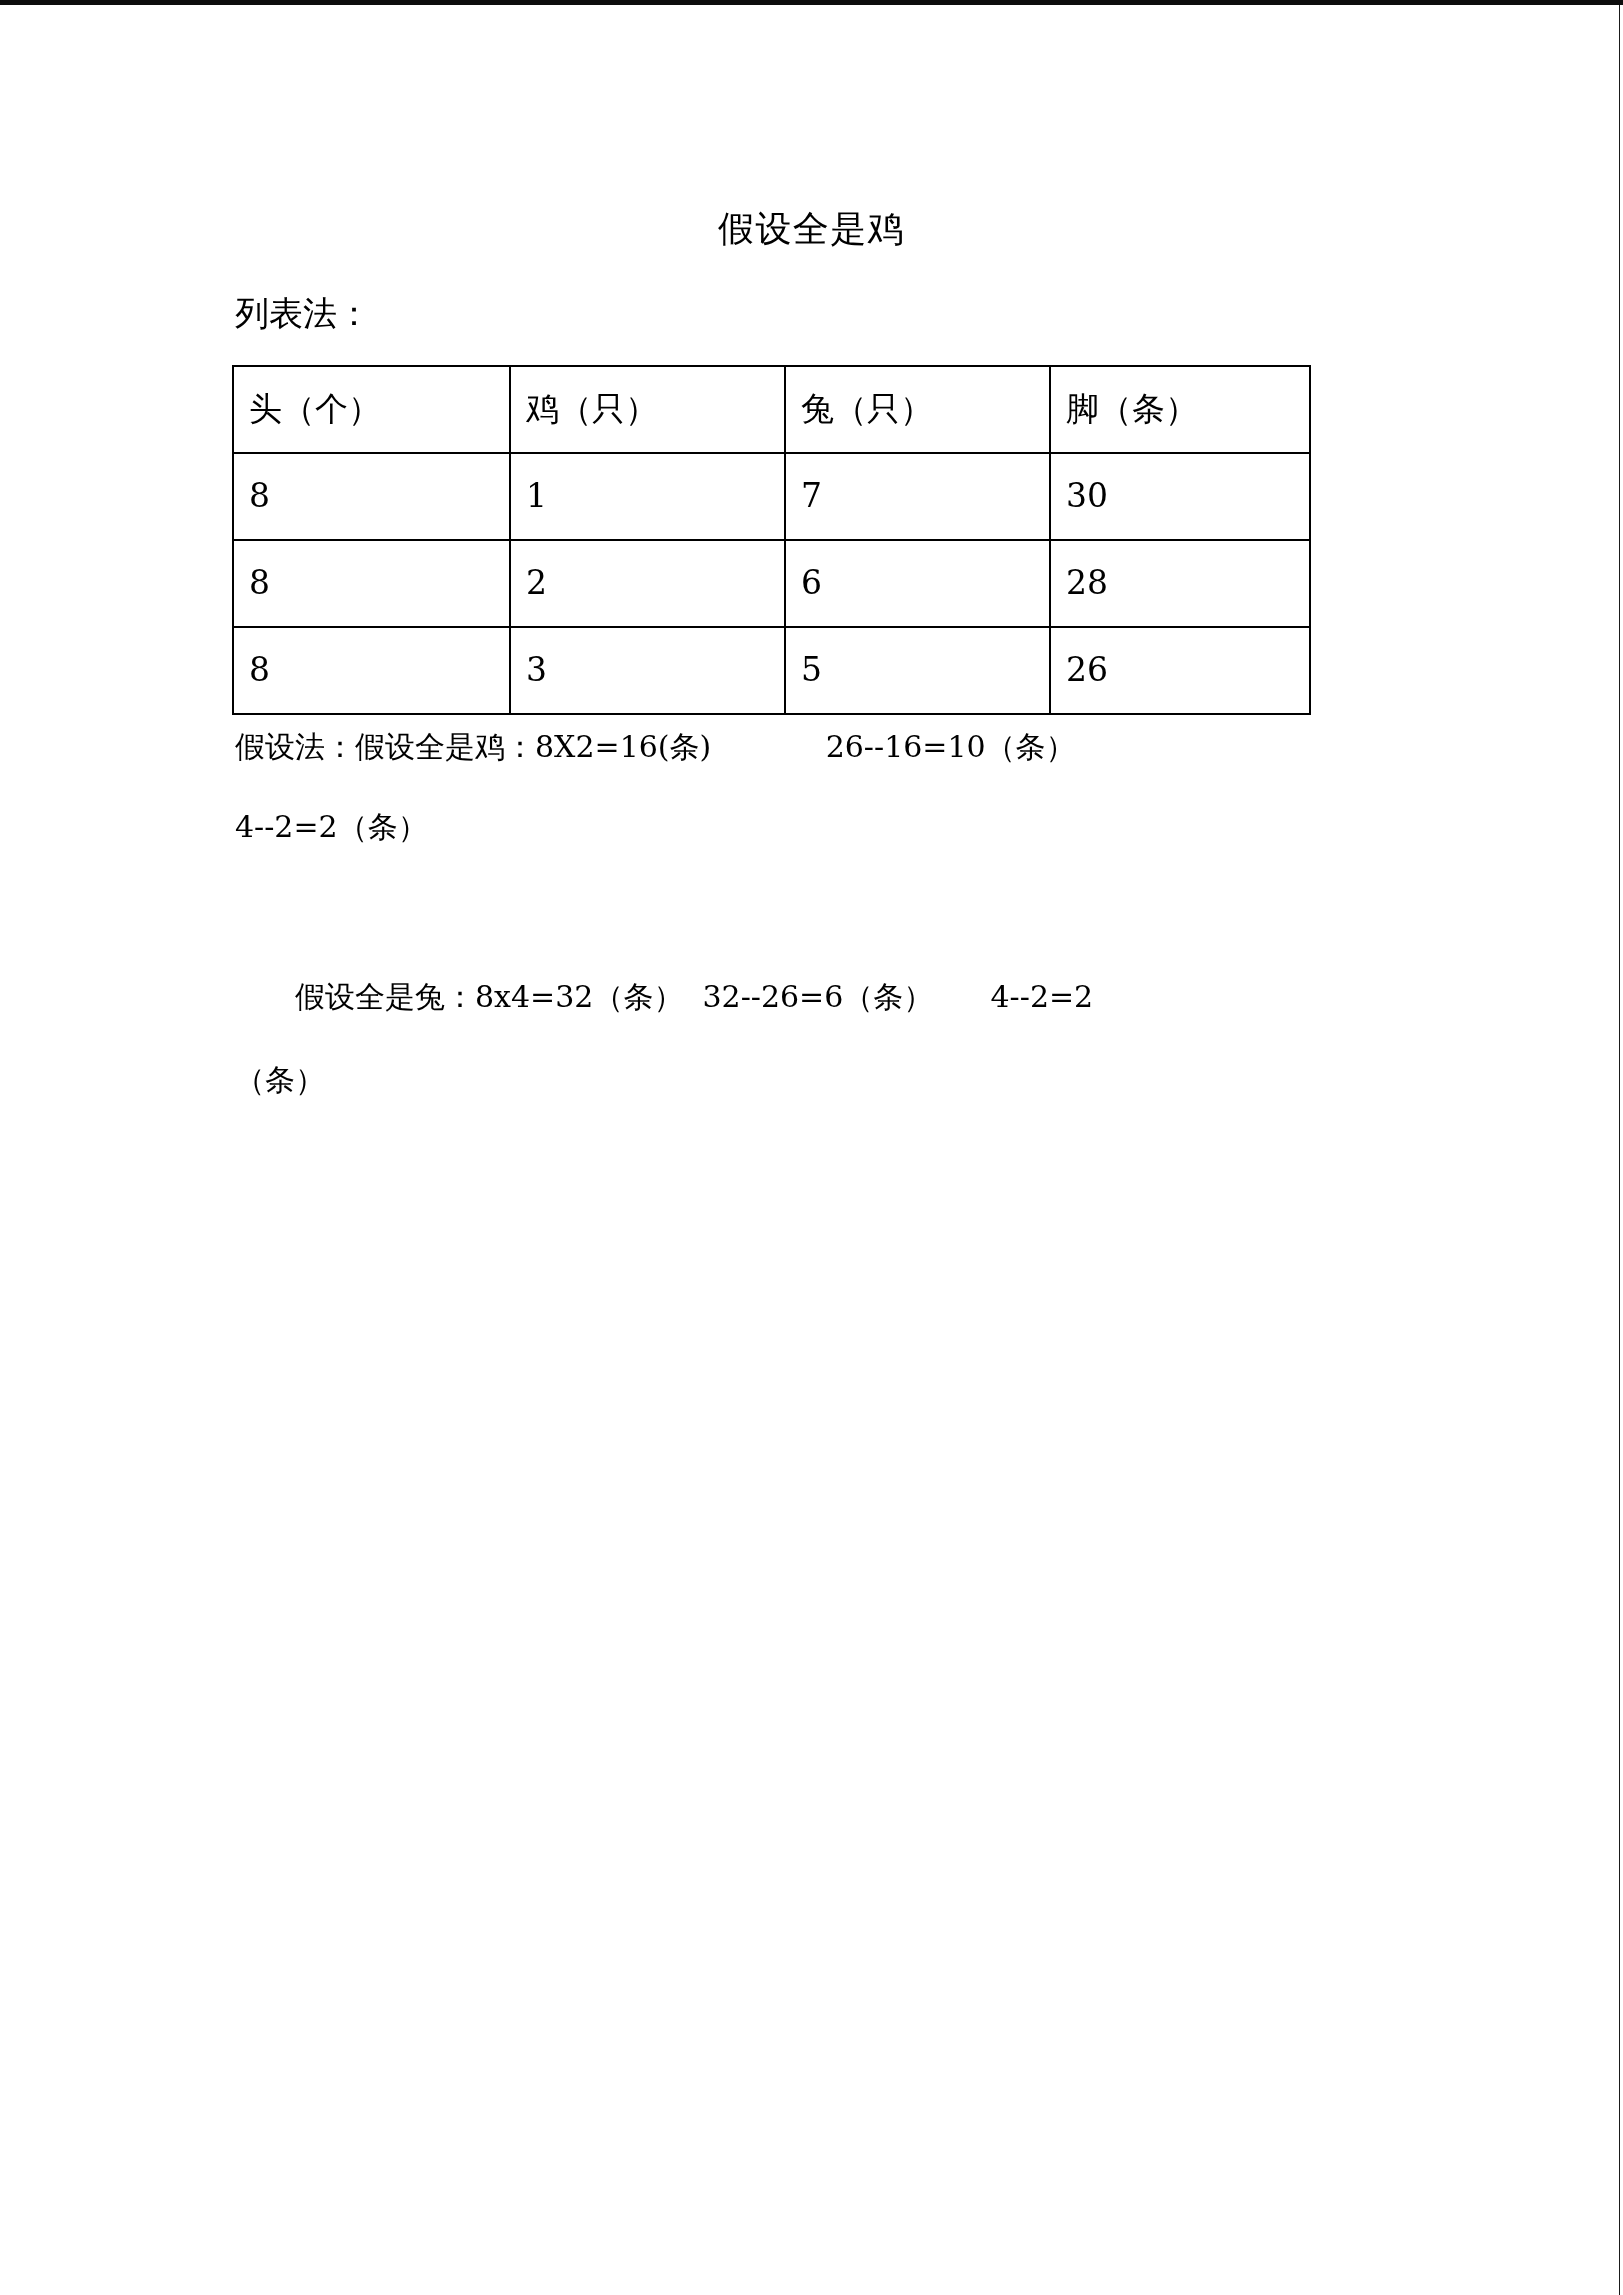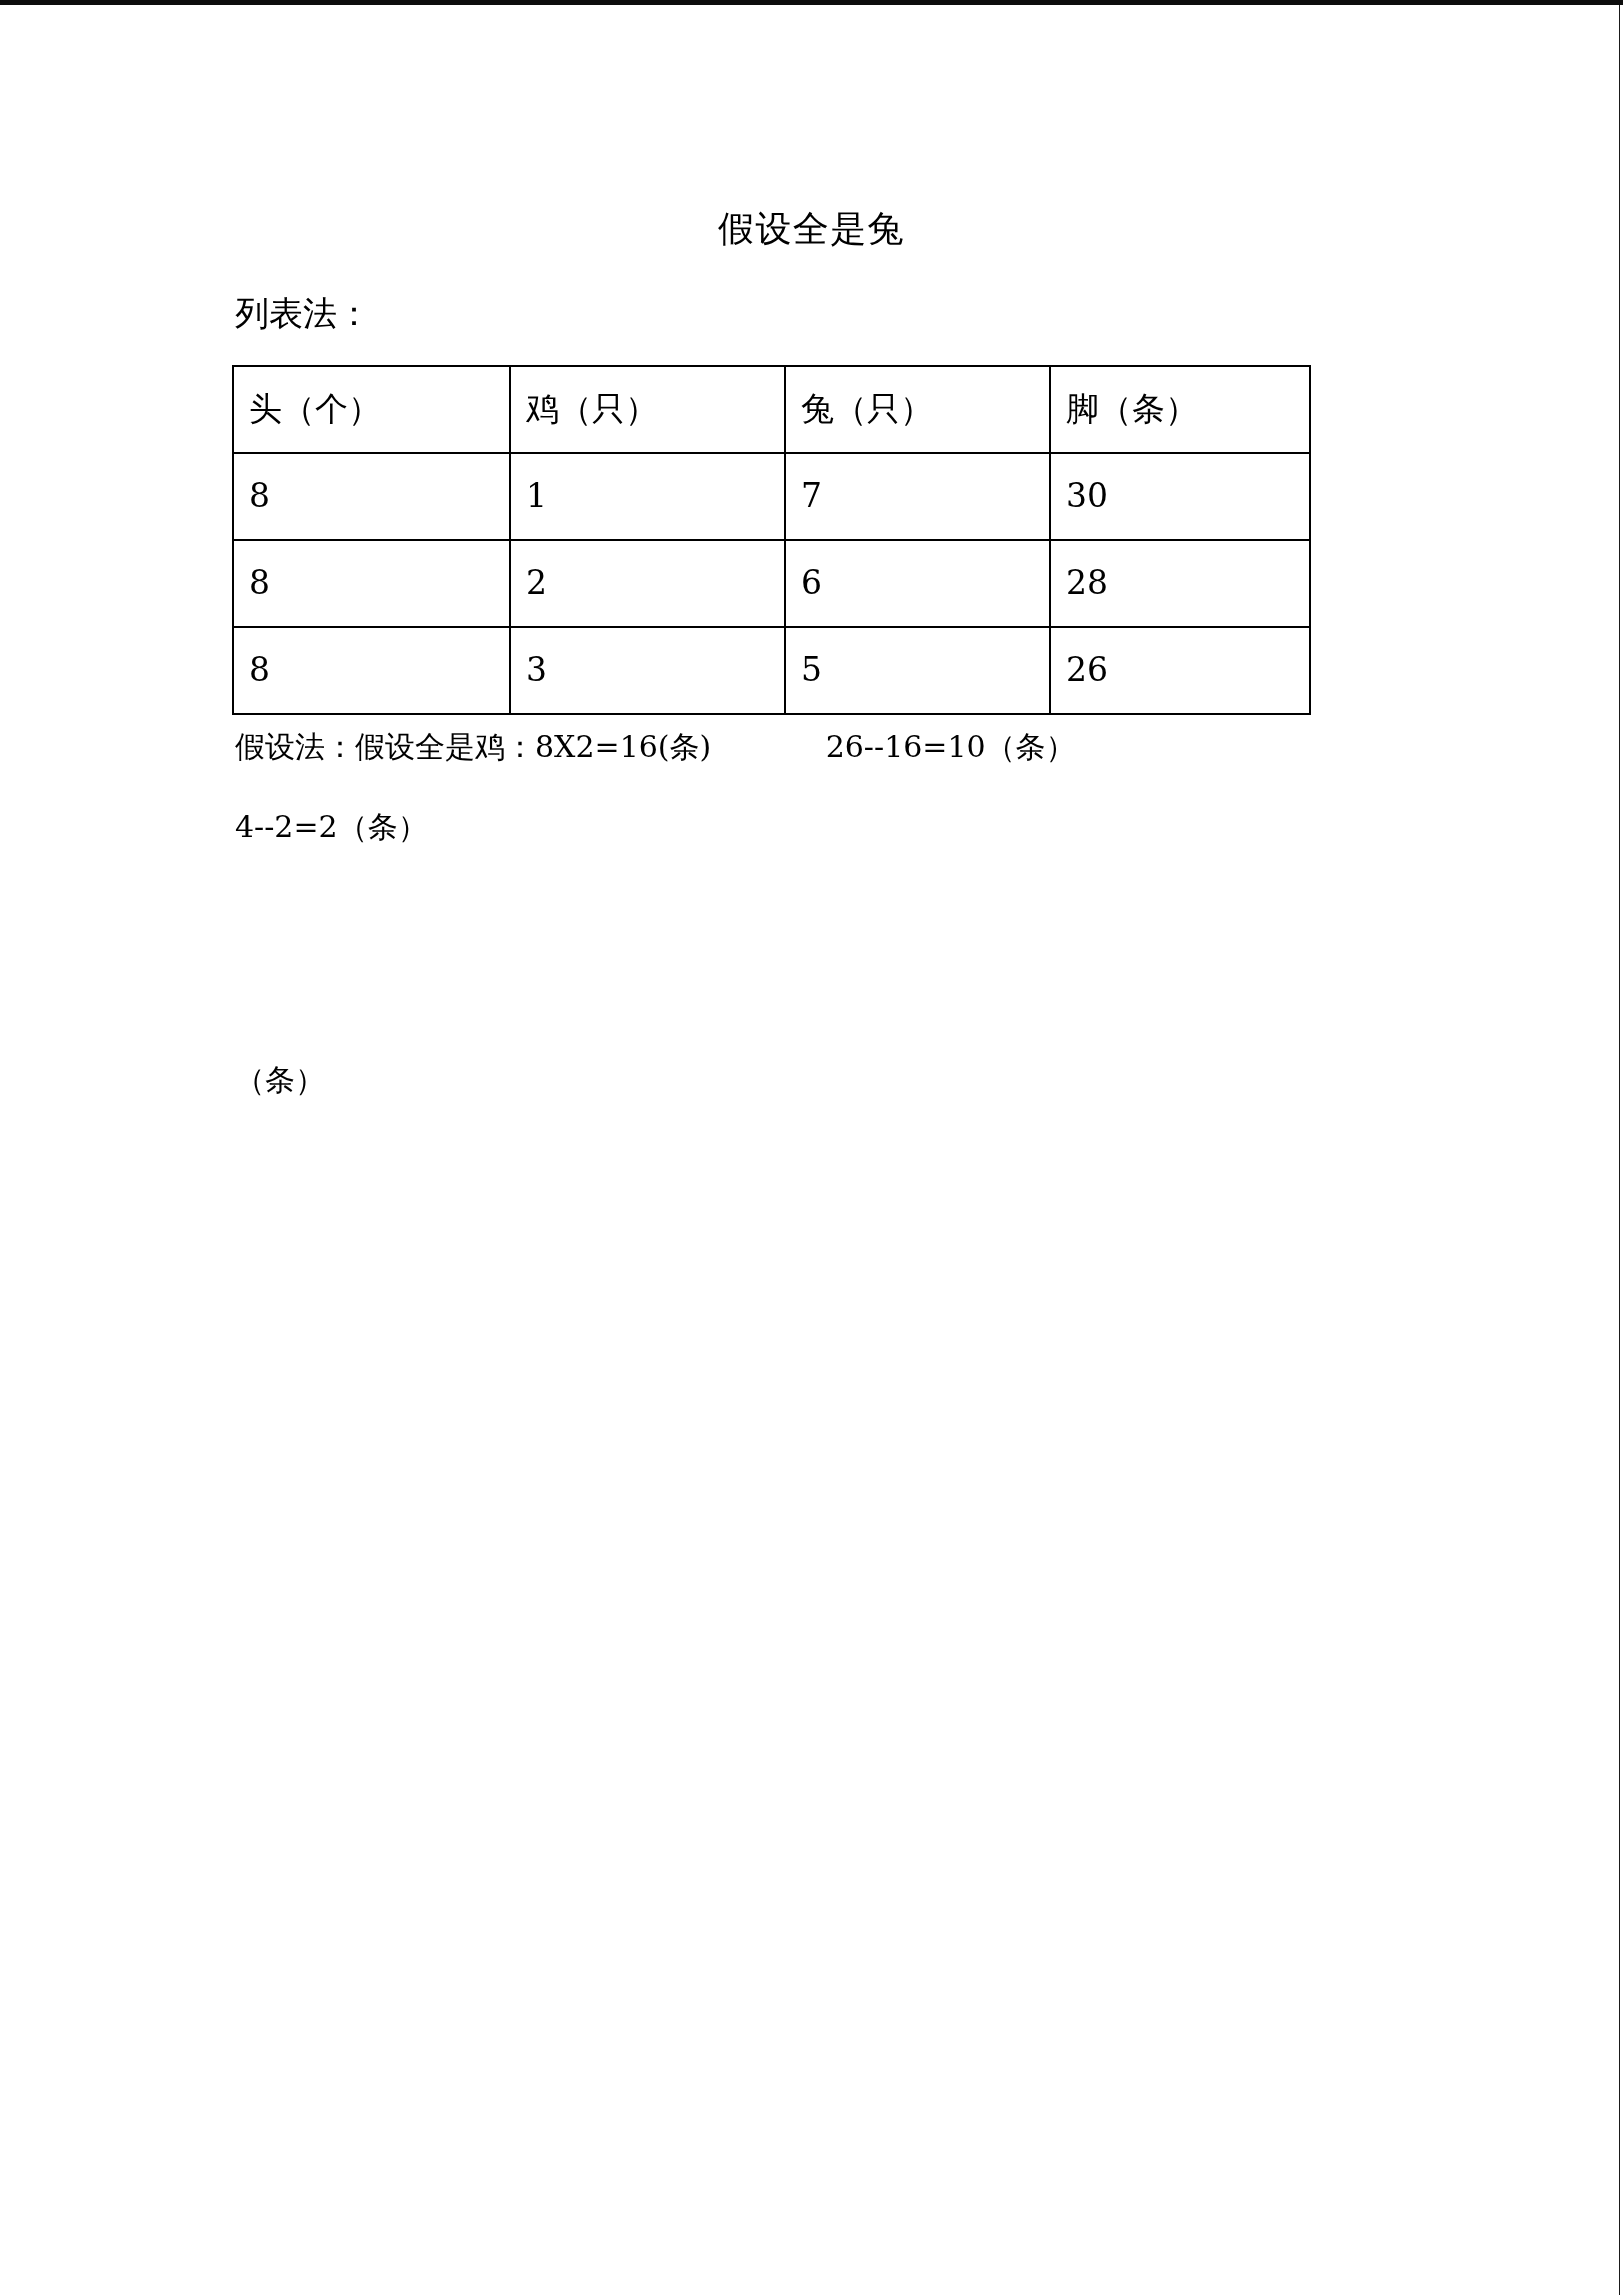--- a/index.html
+++ b/index.html
@@ -112,7 +112,7 @@
   <div class="scan-top-bar"></div>
   <div class="scan-right-rule"></div>
 
-  <div class="doc-title">假设全是兔</div>
+  <div class="doc-title">假设全是鸡</div>
 
   <div class="list-method-label">列表法：</div>
 

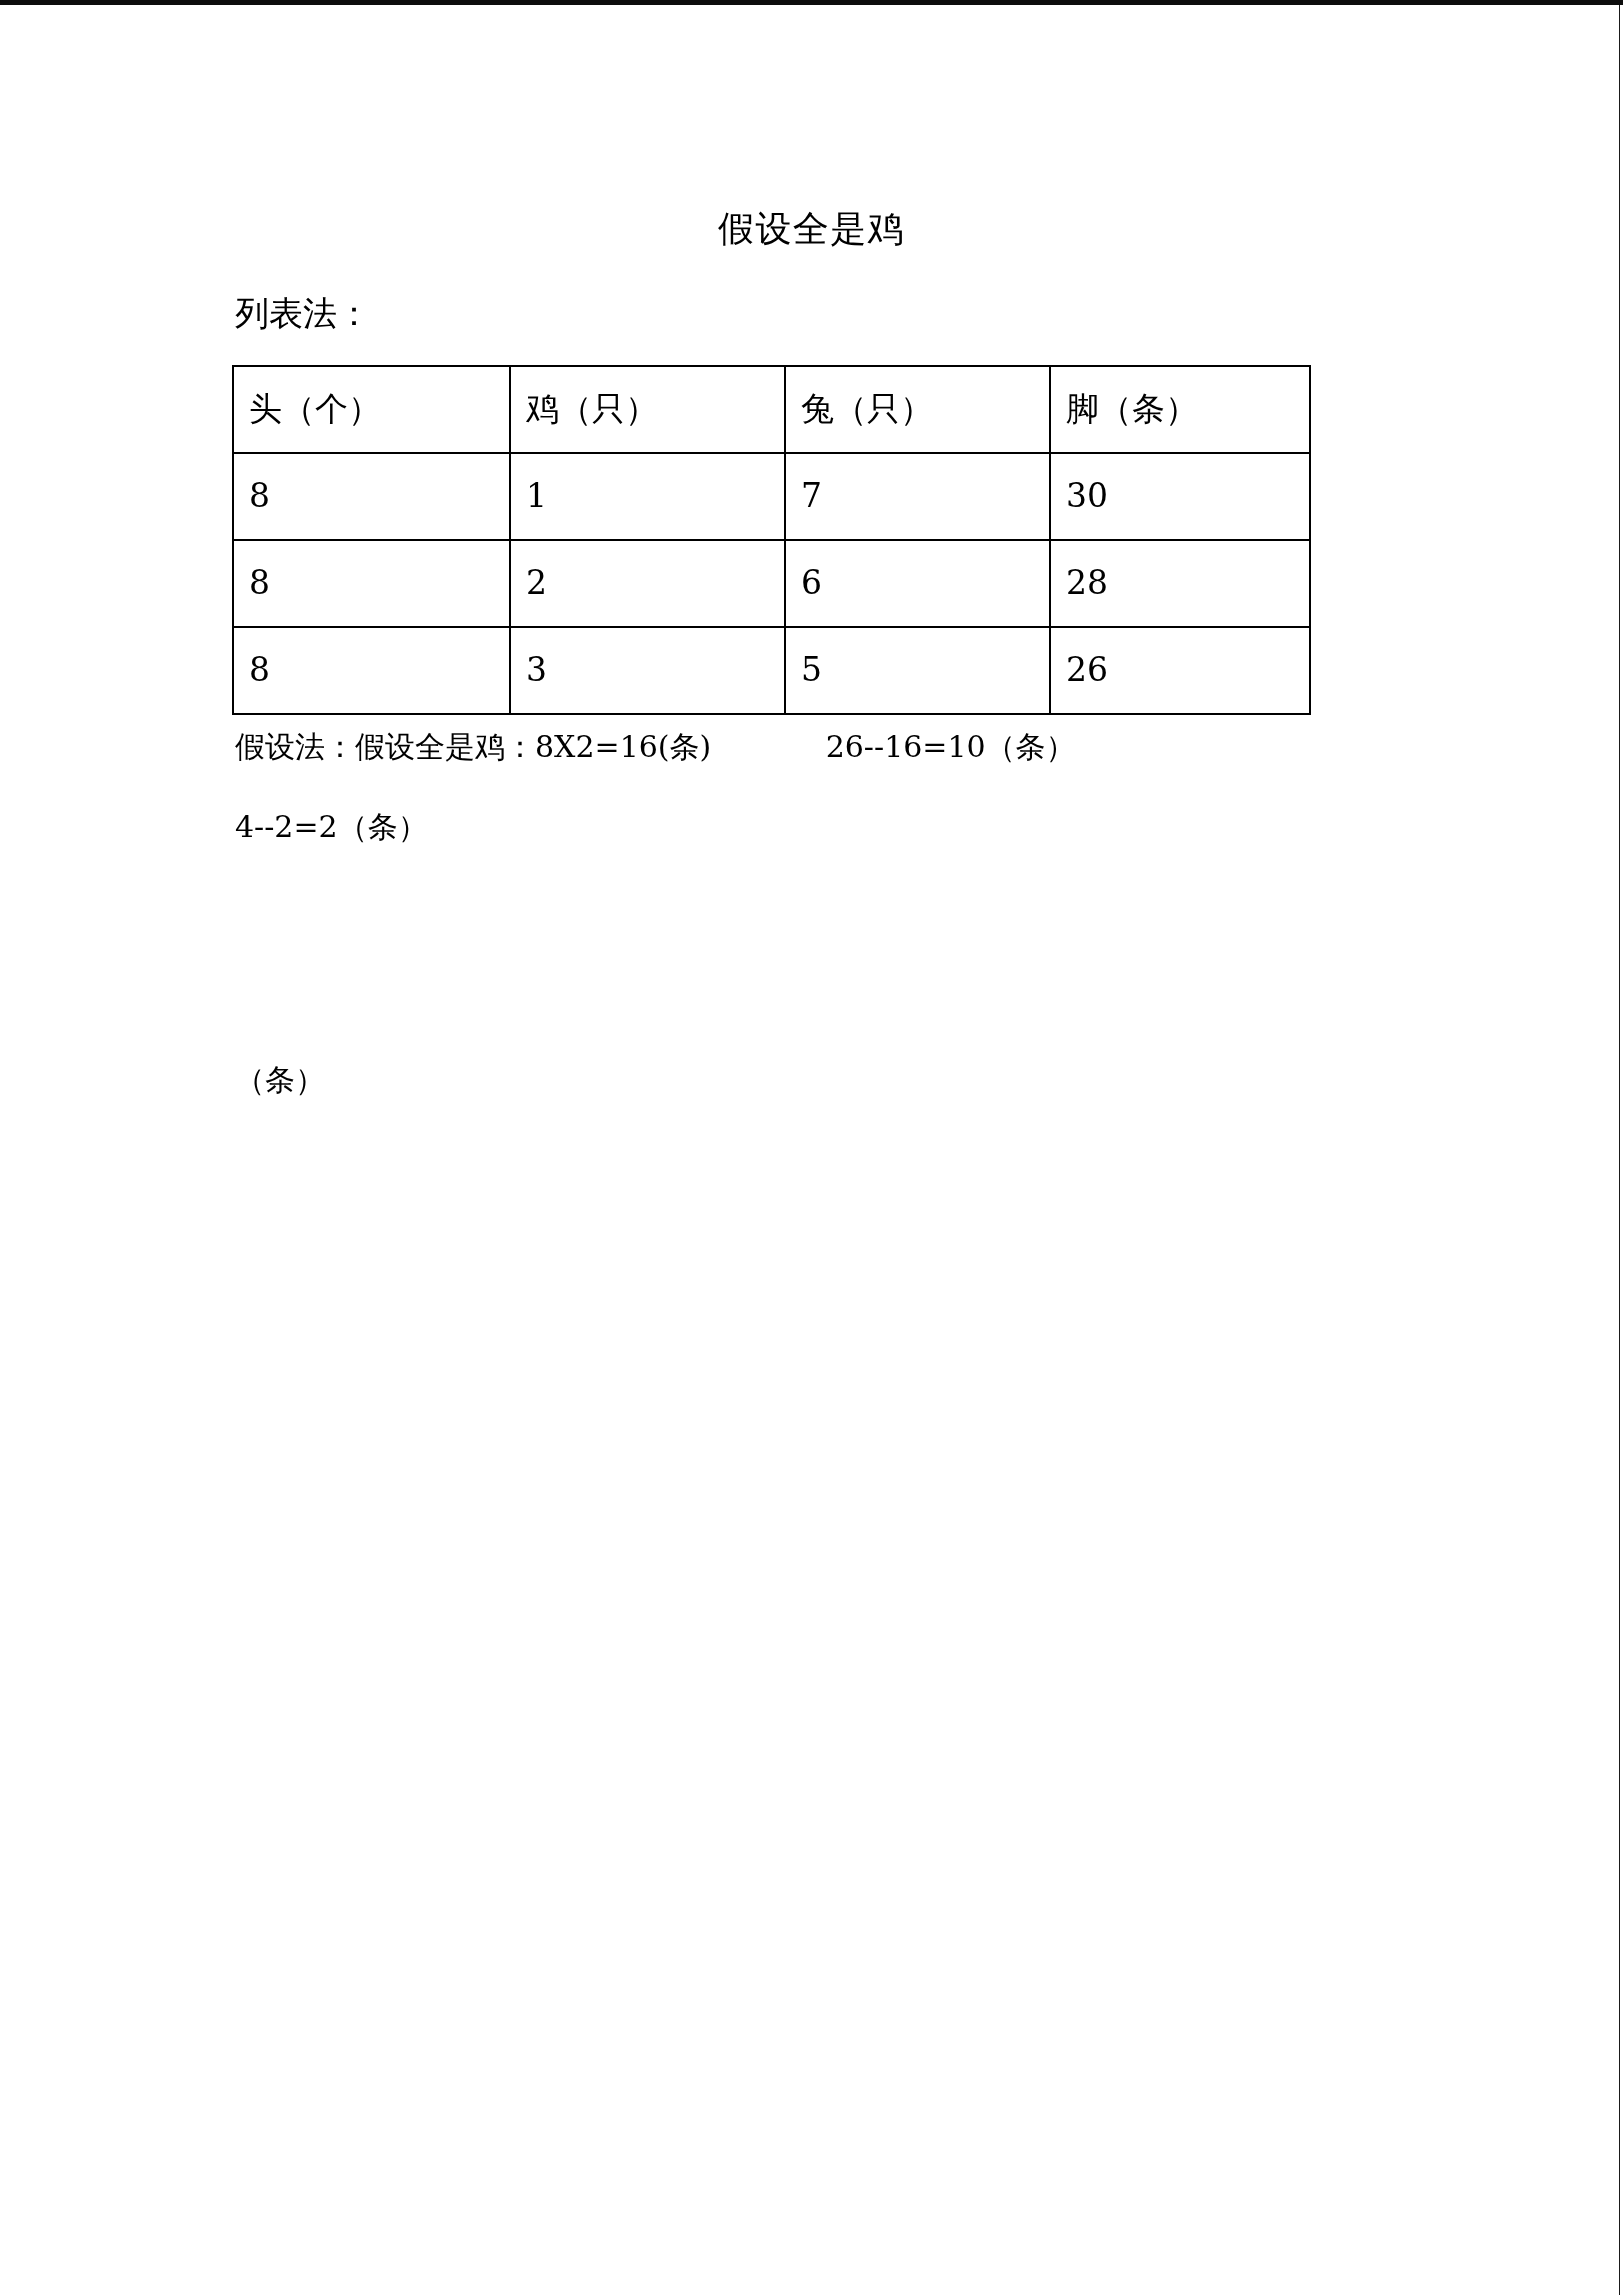--- a/index.html
+++ b/index.html
@@ -150,6 +150,7 @@
   <div class="body-line ln-chicken-diff">4--2=2（条）</div>
 
 
+  <div class="body-line ln-assume-rabbit">假设全是兔：8x4=32（条）  32--26=6（条）      4--2=2</div>
 
   <div class="body-line ln-rabbit-cont">（条）</div>
 

